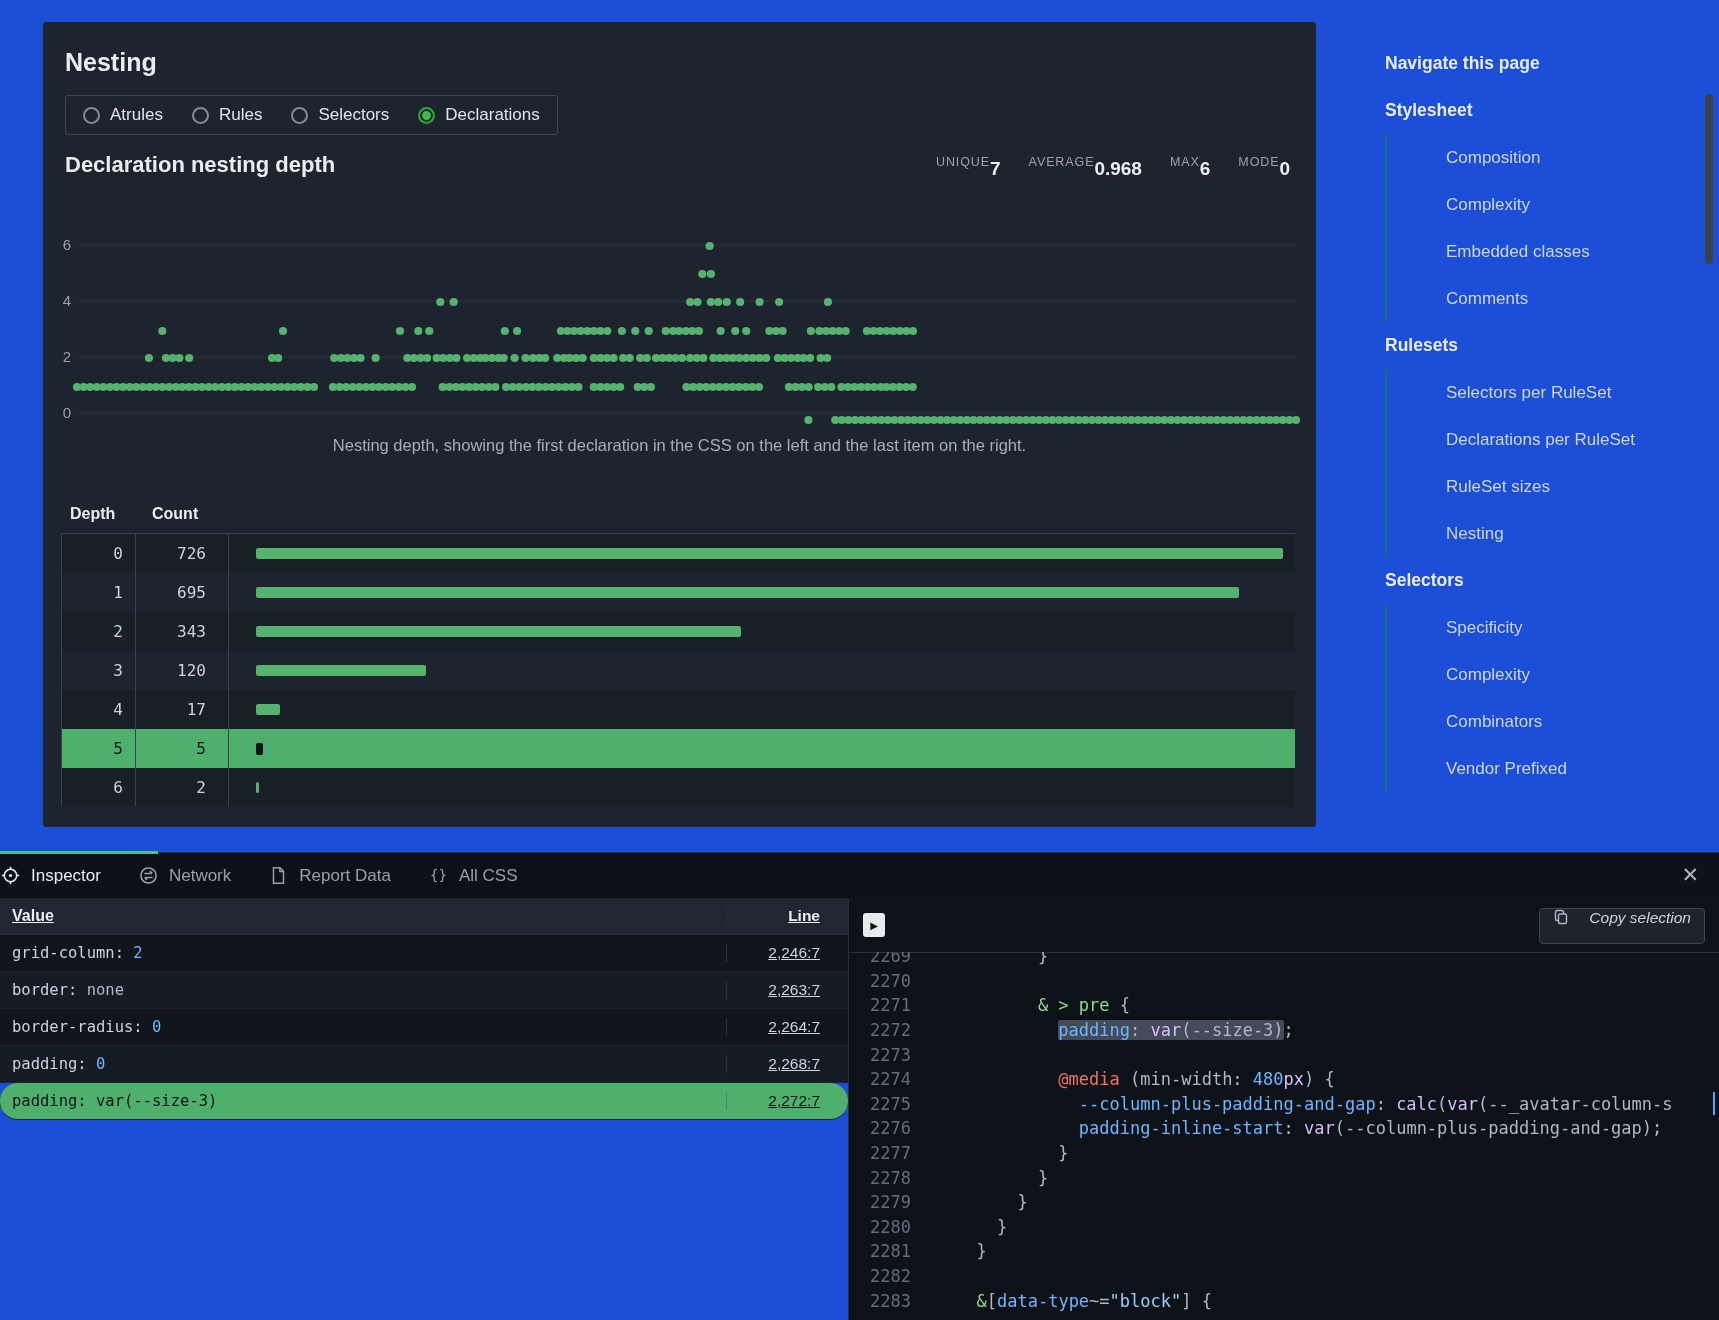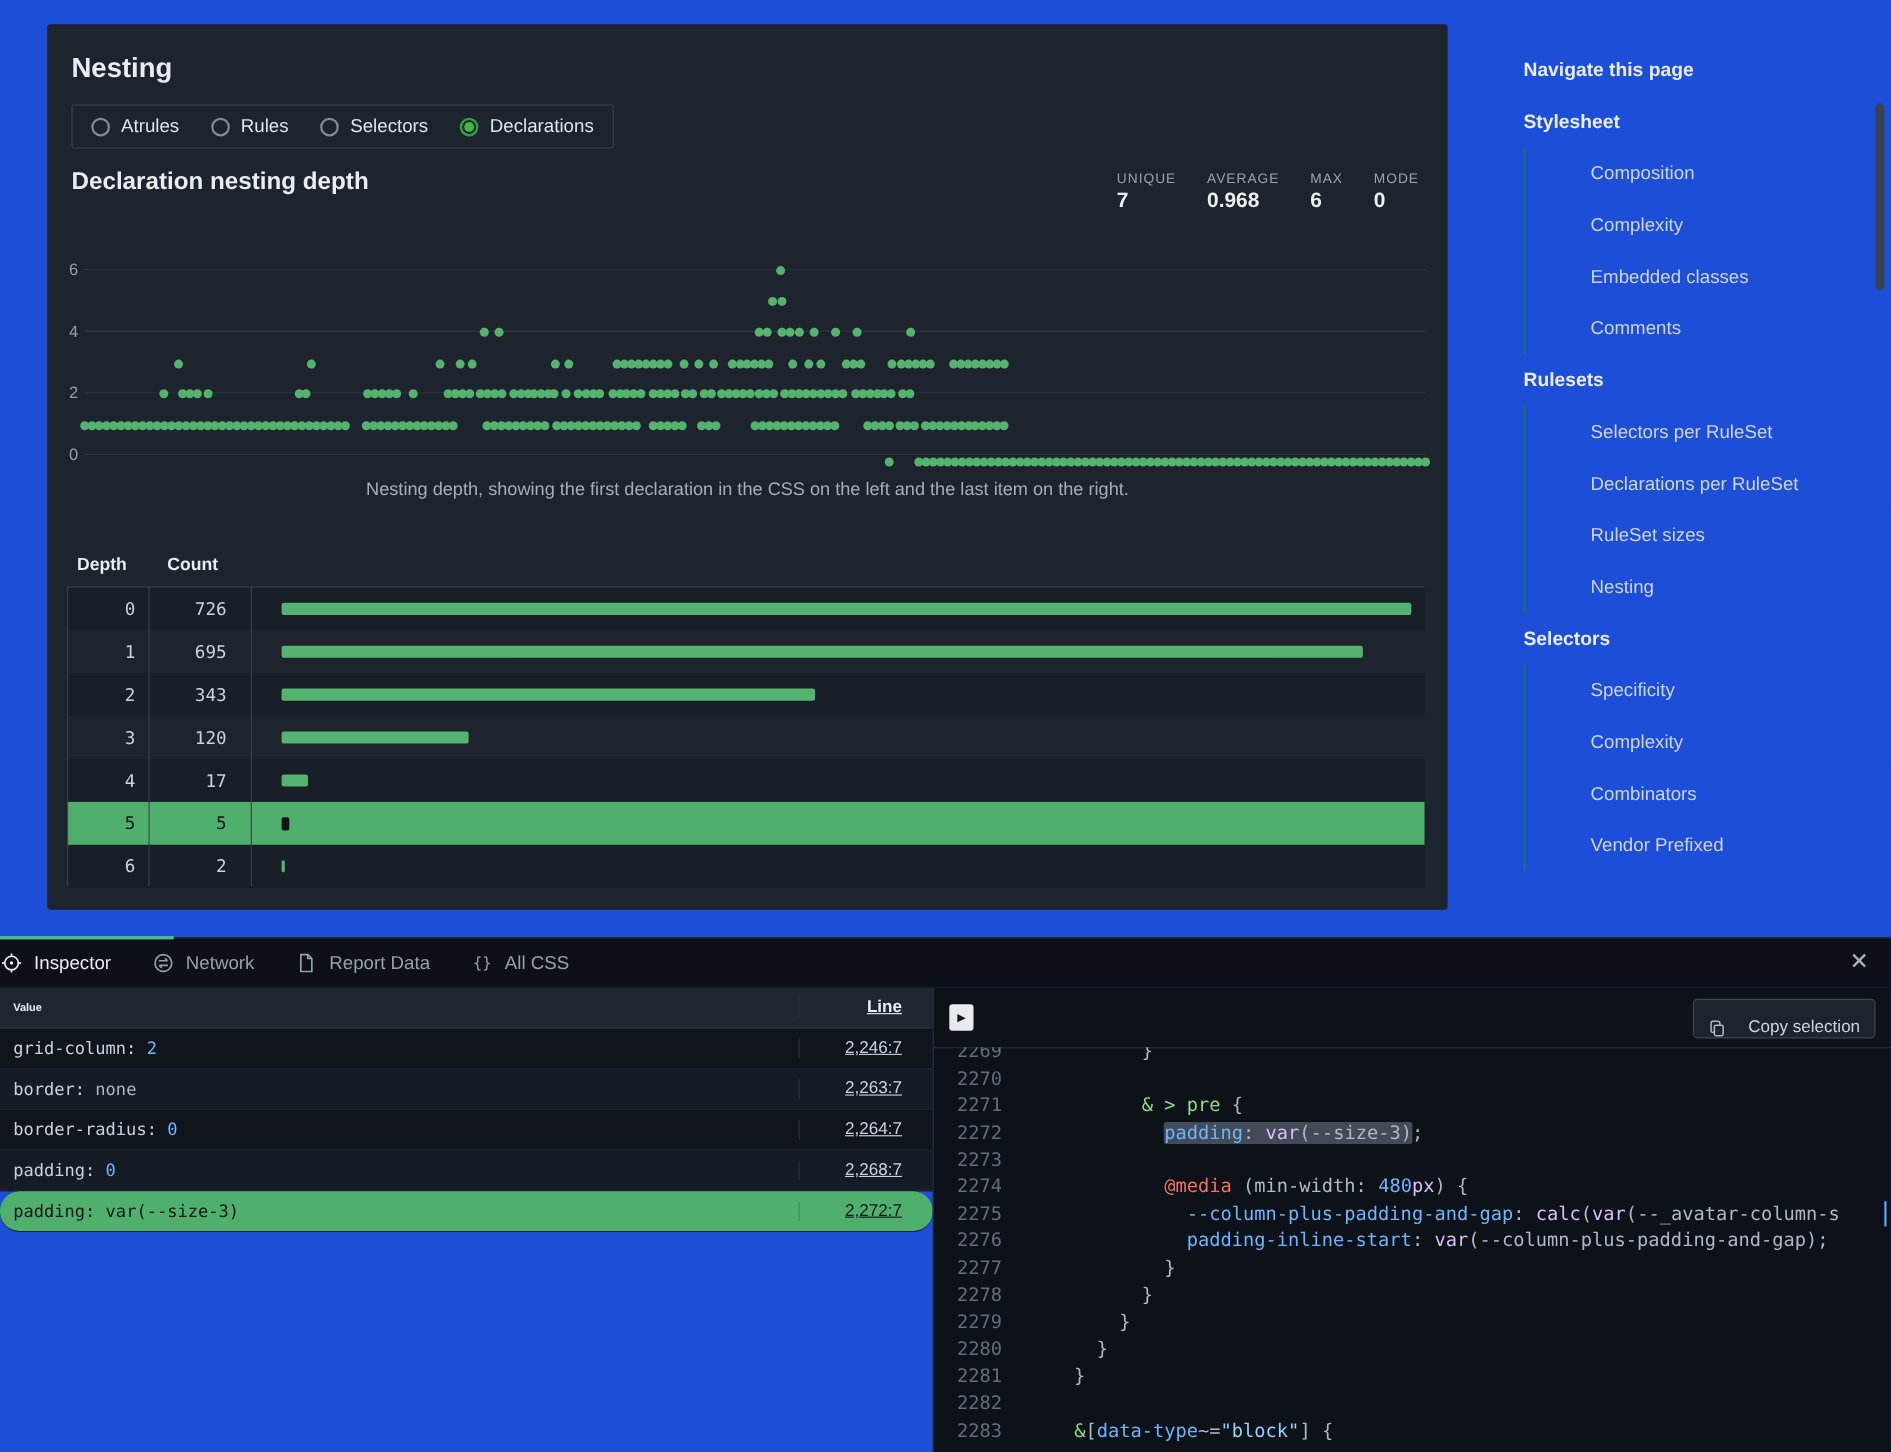--- a/index.html
+++ b/index.html
@@ -16,7 +16,7 @@
   .radio-label{font-size:17px;color:#dfe5ea;}
   .card h2{position:absolute;left:22px;top:130px;margin:0;font-size:22px;font-weight:600;color:#e9edf1;}
   .stats{position:absolute;right:26px;top:133px;display:flex;gap:28px;}
-  .stat{display:flex;flex-direction:column;}
+  .stat{display:flex;}
   .stat .lab{font-size:12.5px;letter-spacing:.9px;color:#99a3ad;}
   .stat .val{font-size:19px;font-weight:700;color:#eceff2;margin-top:3px;}
   .chart{position:absolute;left:20px;top:203px;}

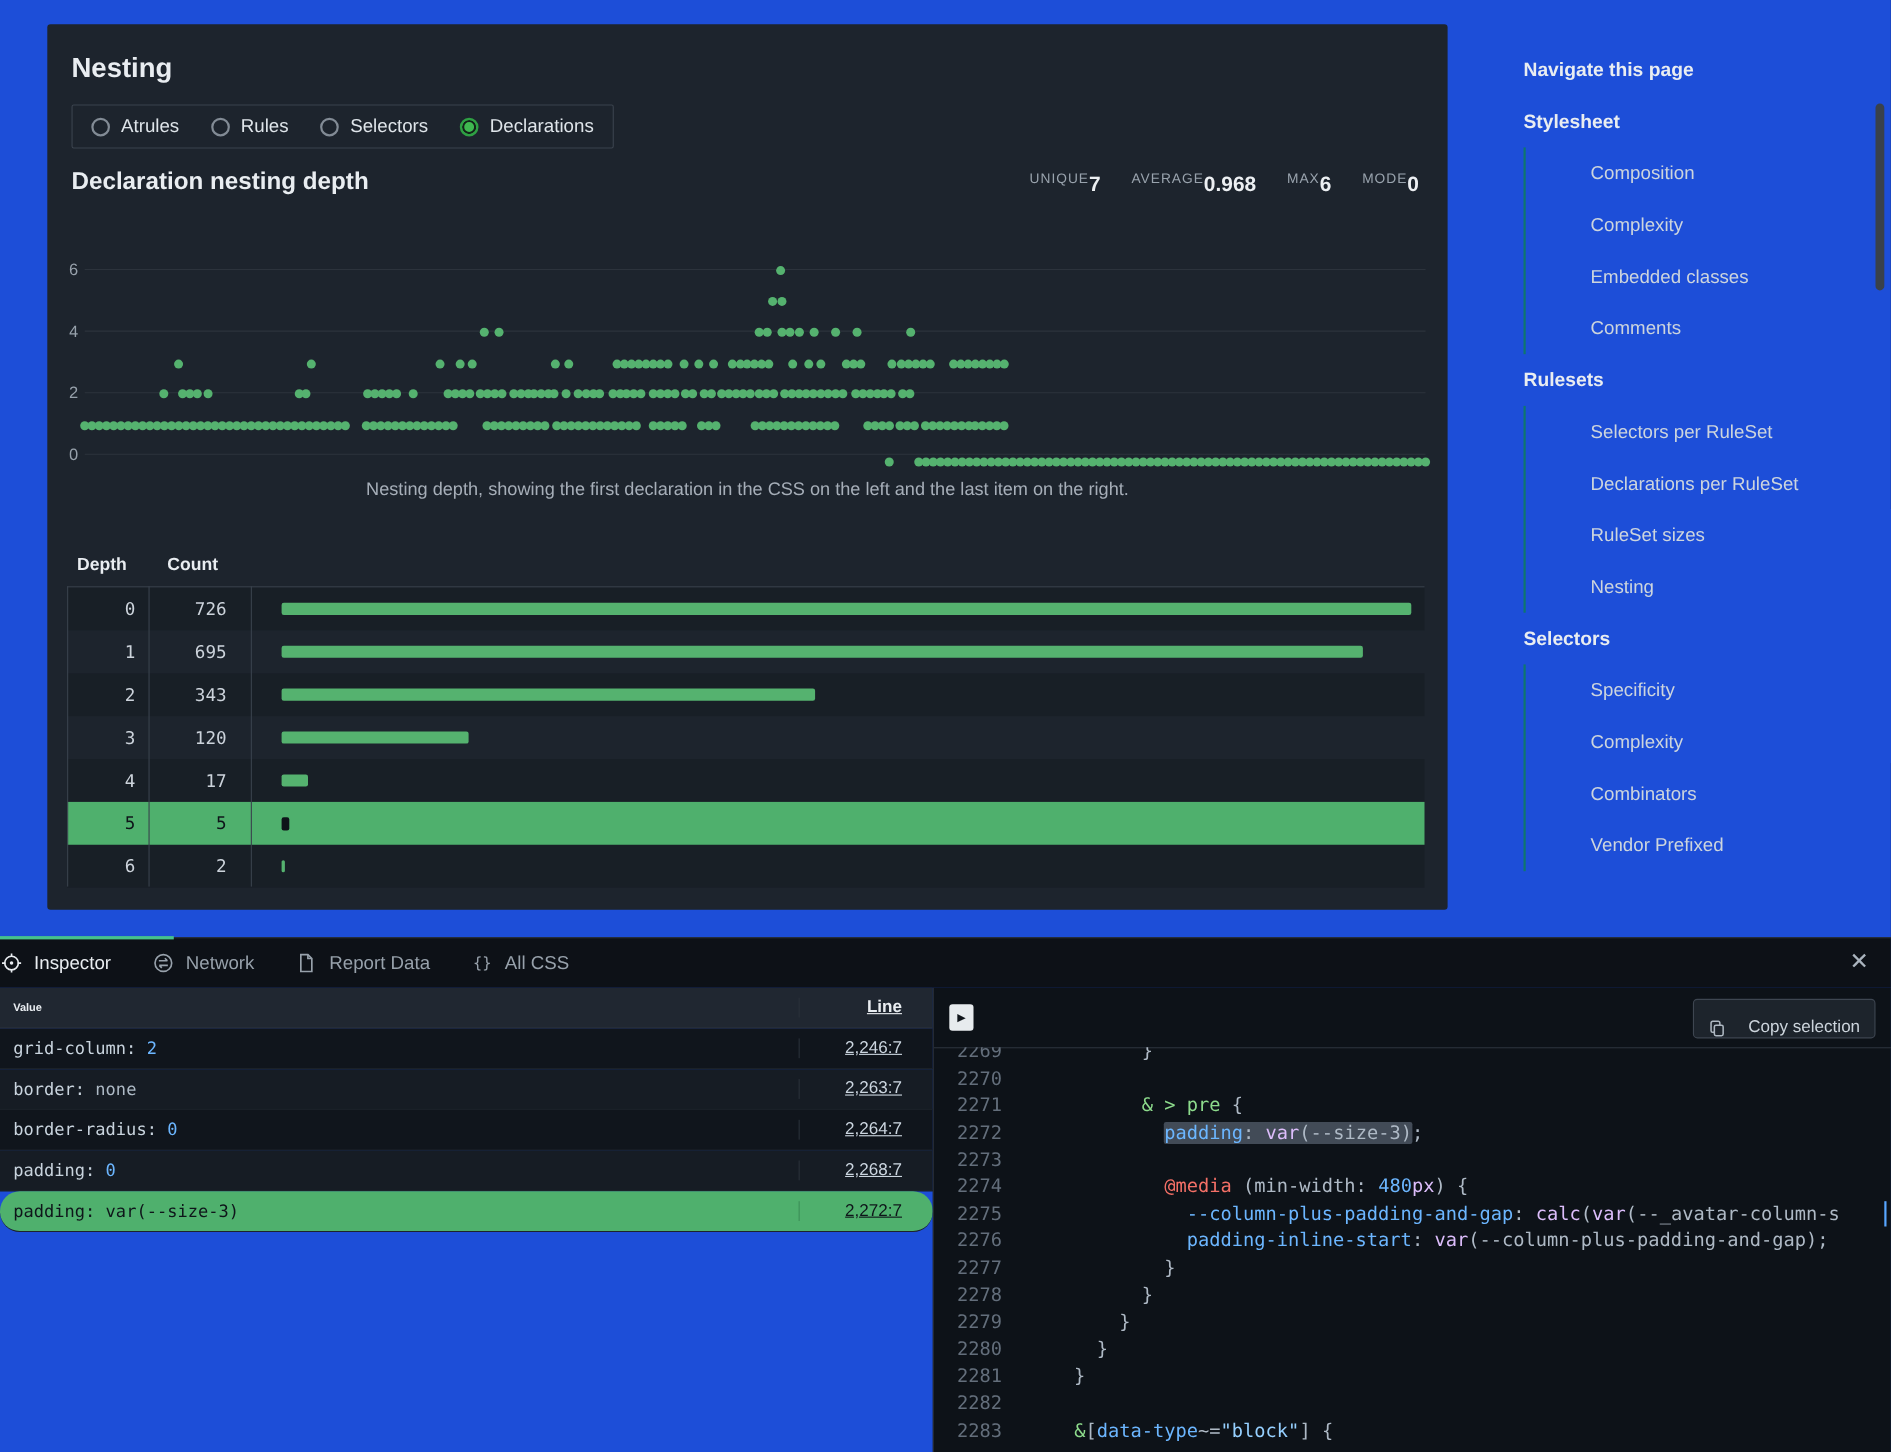--- a/index.html
+++ b/index.html
@@ -58,7 +58,7 @@
   .vt-row{display:flex;height:37px;align-items:center;box-sizing:border-box;border-bottom:1px solid #1d232b;}
   .vt-head{background:#202731;font-weight:700;font-size:16px;color:#e9edf1;border-bottom:1px solid #2b323c;}
   .vt-val{flex:1;padding-left:12px;font-family:"DejaVu Sans Mono",monospace;font-size:15.5px;white-space:pre;}
-  .vt-head .vt-val{font-family:"Liberation Sans",sans-serif;font-size:10px;}
+  .vt-head .vt-val{font-family:"Liberation Sans",sans-serif;font-size:16px;text-decoration:underline;}
   .vt-line{width:122px;box-sizing:border-box;border-left:1px solid #2a313a;text-align:right;padding-right:28px;
            font-size:15.5px;color:#ccd6e0;}
   .vt-line a{color:inherit;text-decoration:underline;}

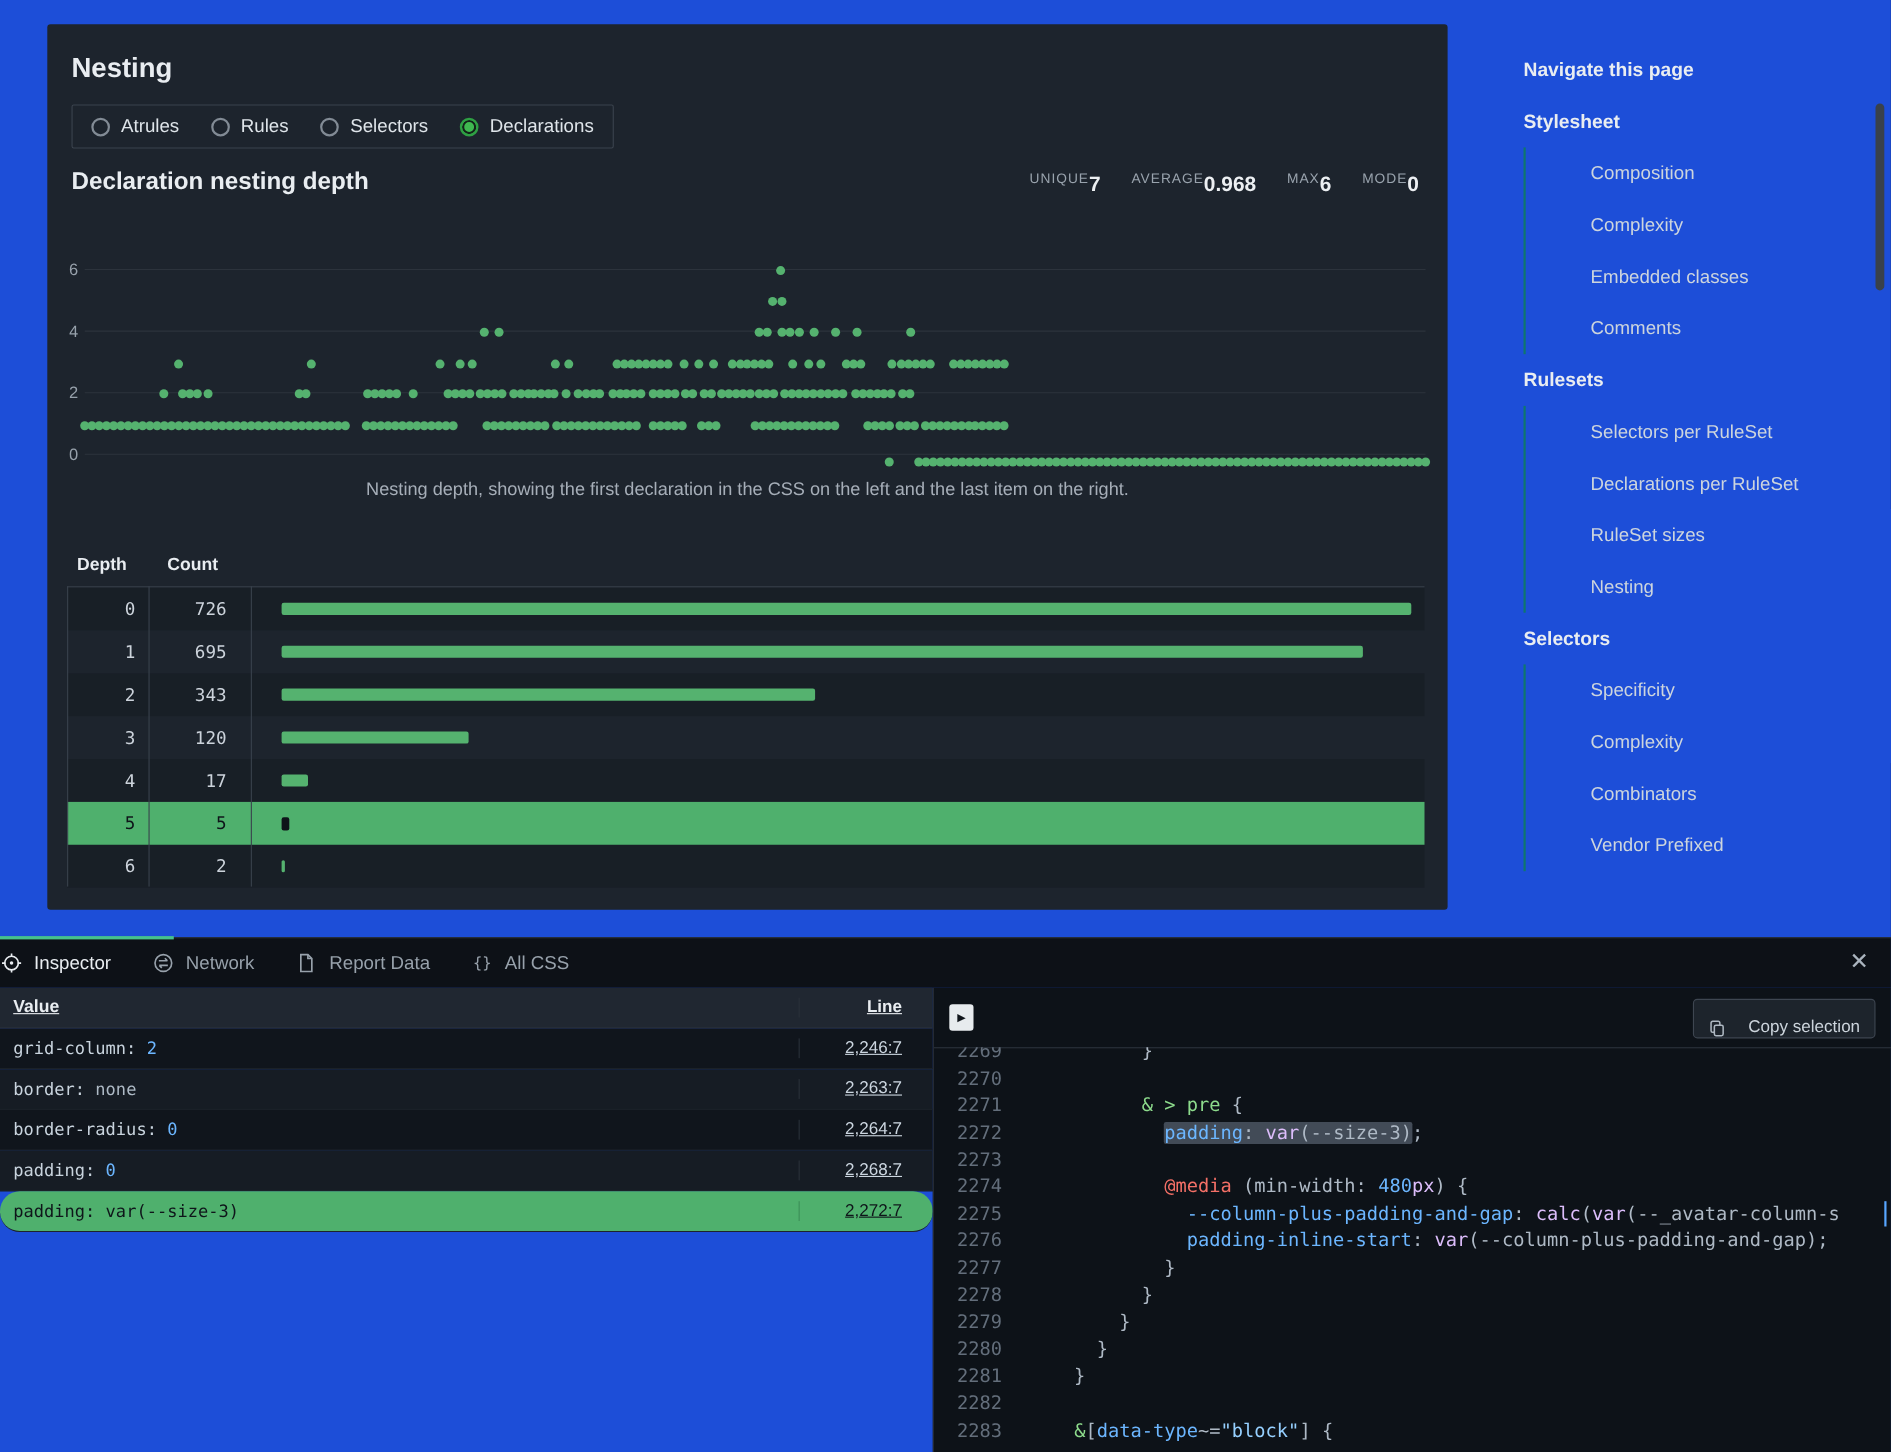--- a/index.html
+++ b/index.html
@@ -73,8 +73,8 @@
   .code-topbar{position:absolute;left:0;top:0;right:0;height:54px;border-bottom:1px solid #2b323c;}
   .panel-icon{position:absolute;left:14px;top:15px;width:22px;height:24px;background:#e7ebee;border-radius:3px;
               display:flex;align-items:center;justify-content:center;color:#10151b;font-size:10px;cursor:pointer;}
-  .copy-btn{position:absolute;right:14px;top:10px;height:34px;display:flex;align-items:flex-end;gap:20px;padding:0 13px;
-            background:#1d242c;border:1px solid #3e4651;border-radius:4px;font-size:15.5px;color:#ccd4dc;cursor:pointer;}
+  .copy-btn{position:absolute;right:14px;top:10px;height:34px;display:flex;align-items:flex-start;gap:20px;padding:0 13px;
+            background:#1d242c;border:1px solid #3e4651;border-radius:4px;font-size:15.5px;color:#ccd4dc;cursor:pointer;font-style:italic;}
   .copy-btn svg{width:16px;height:16px;stroke:#aeb8c2;fill:none;stroke-width:1.4;}
   .code-lines{position:absolute;left:0;top:54px;right:0;bottom:0;overflow:hidden;}
   .code-inner{position:absolute;left:0;top:-8px;right:0;}

